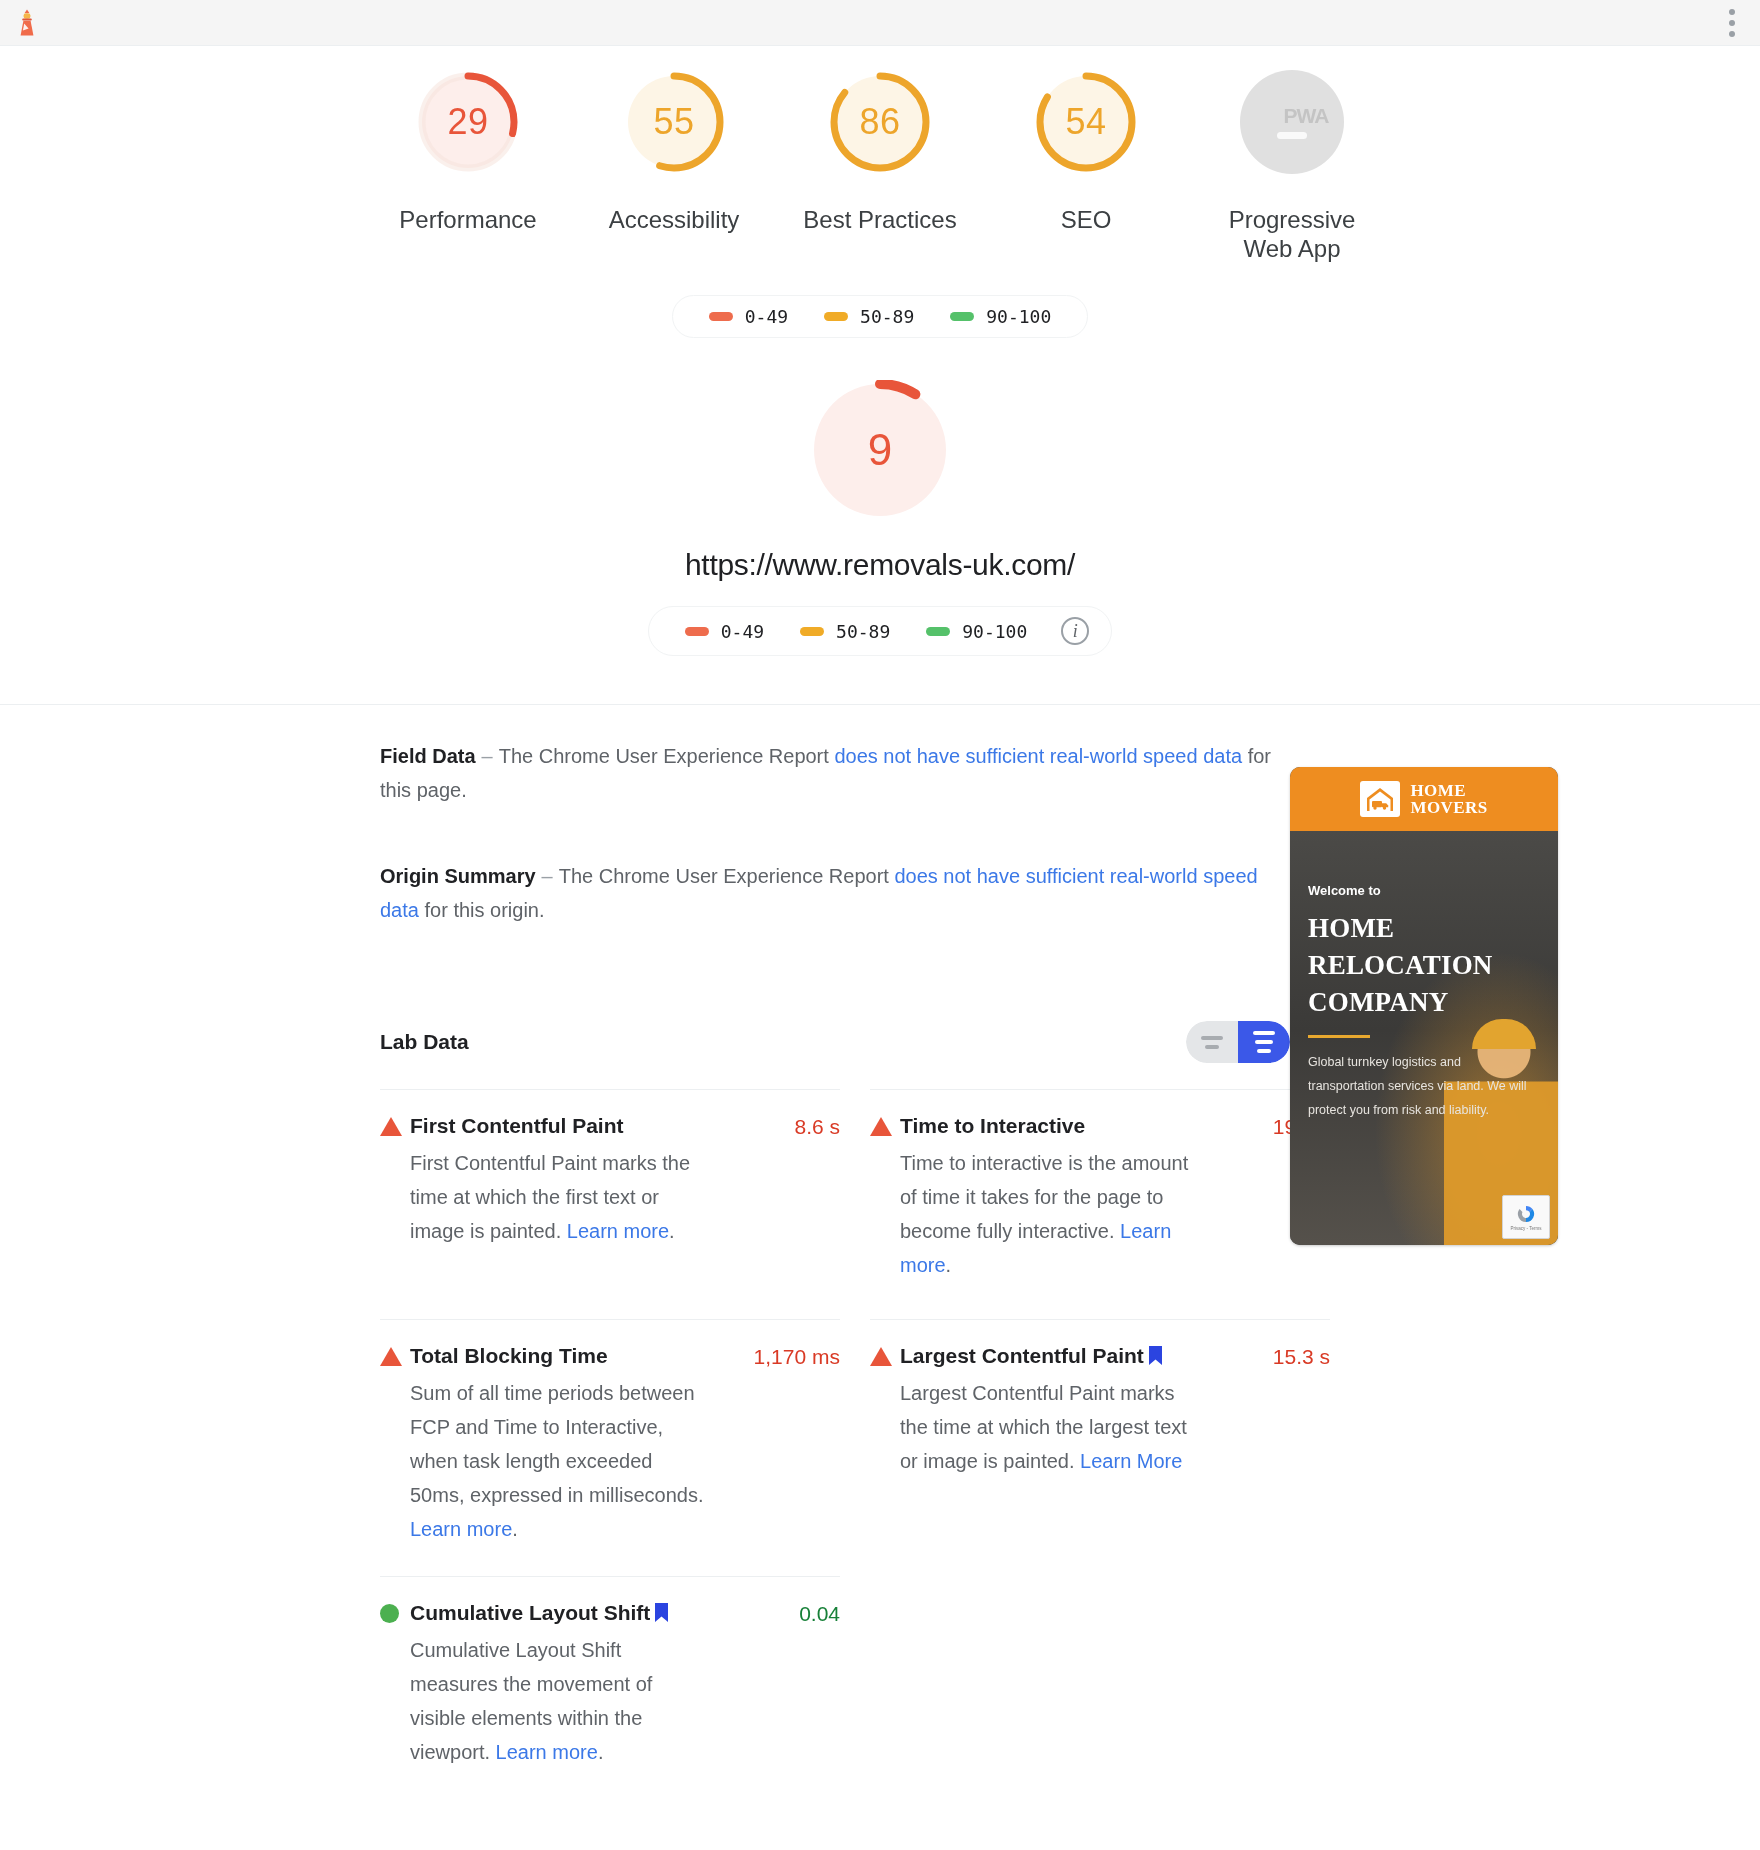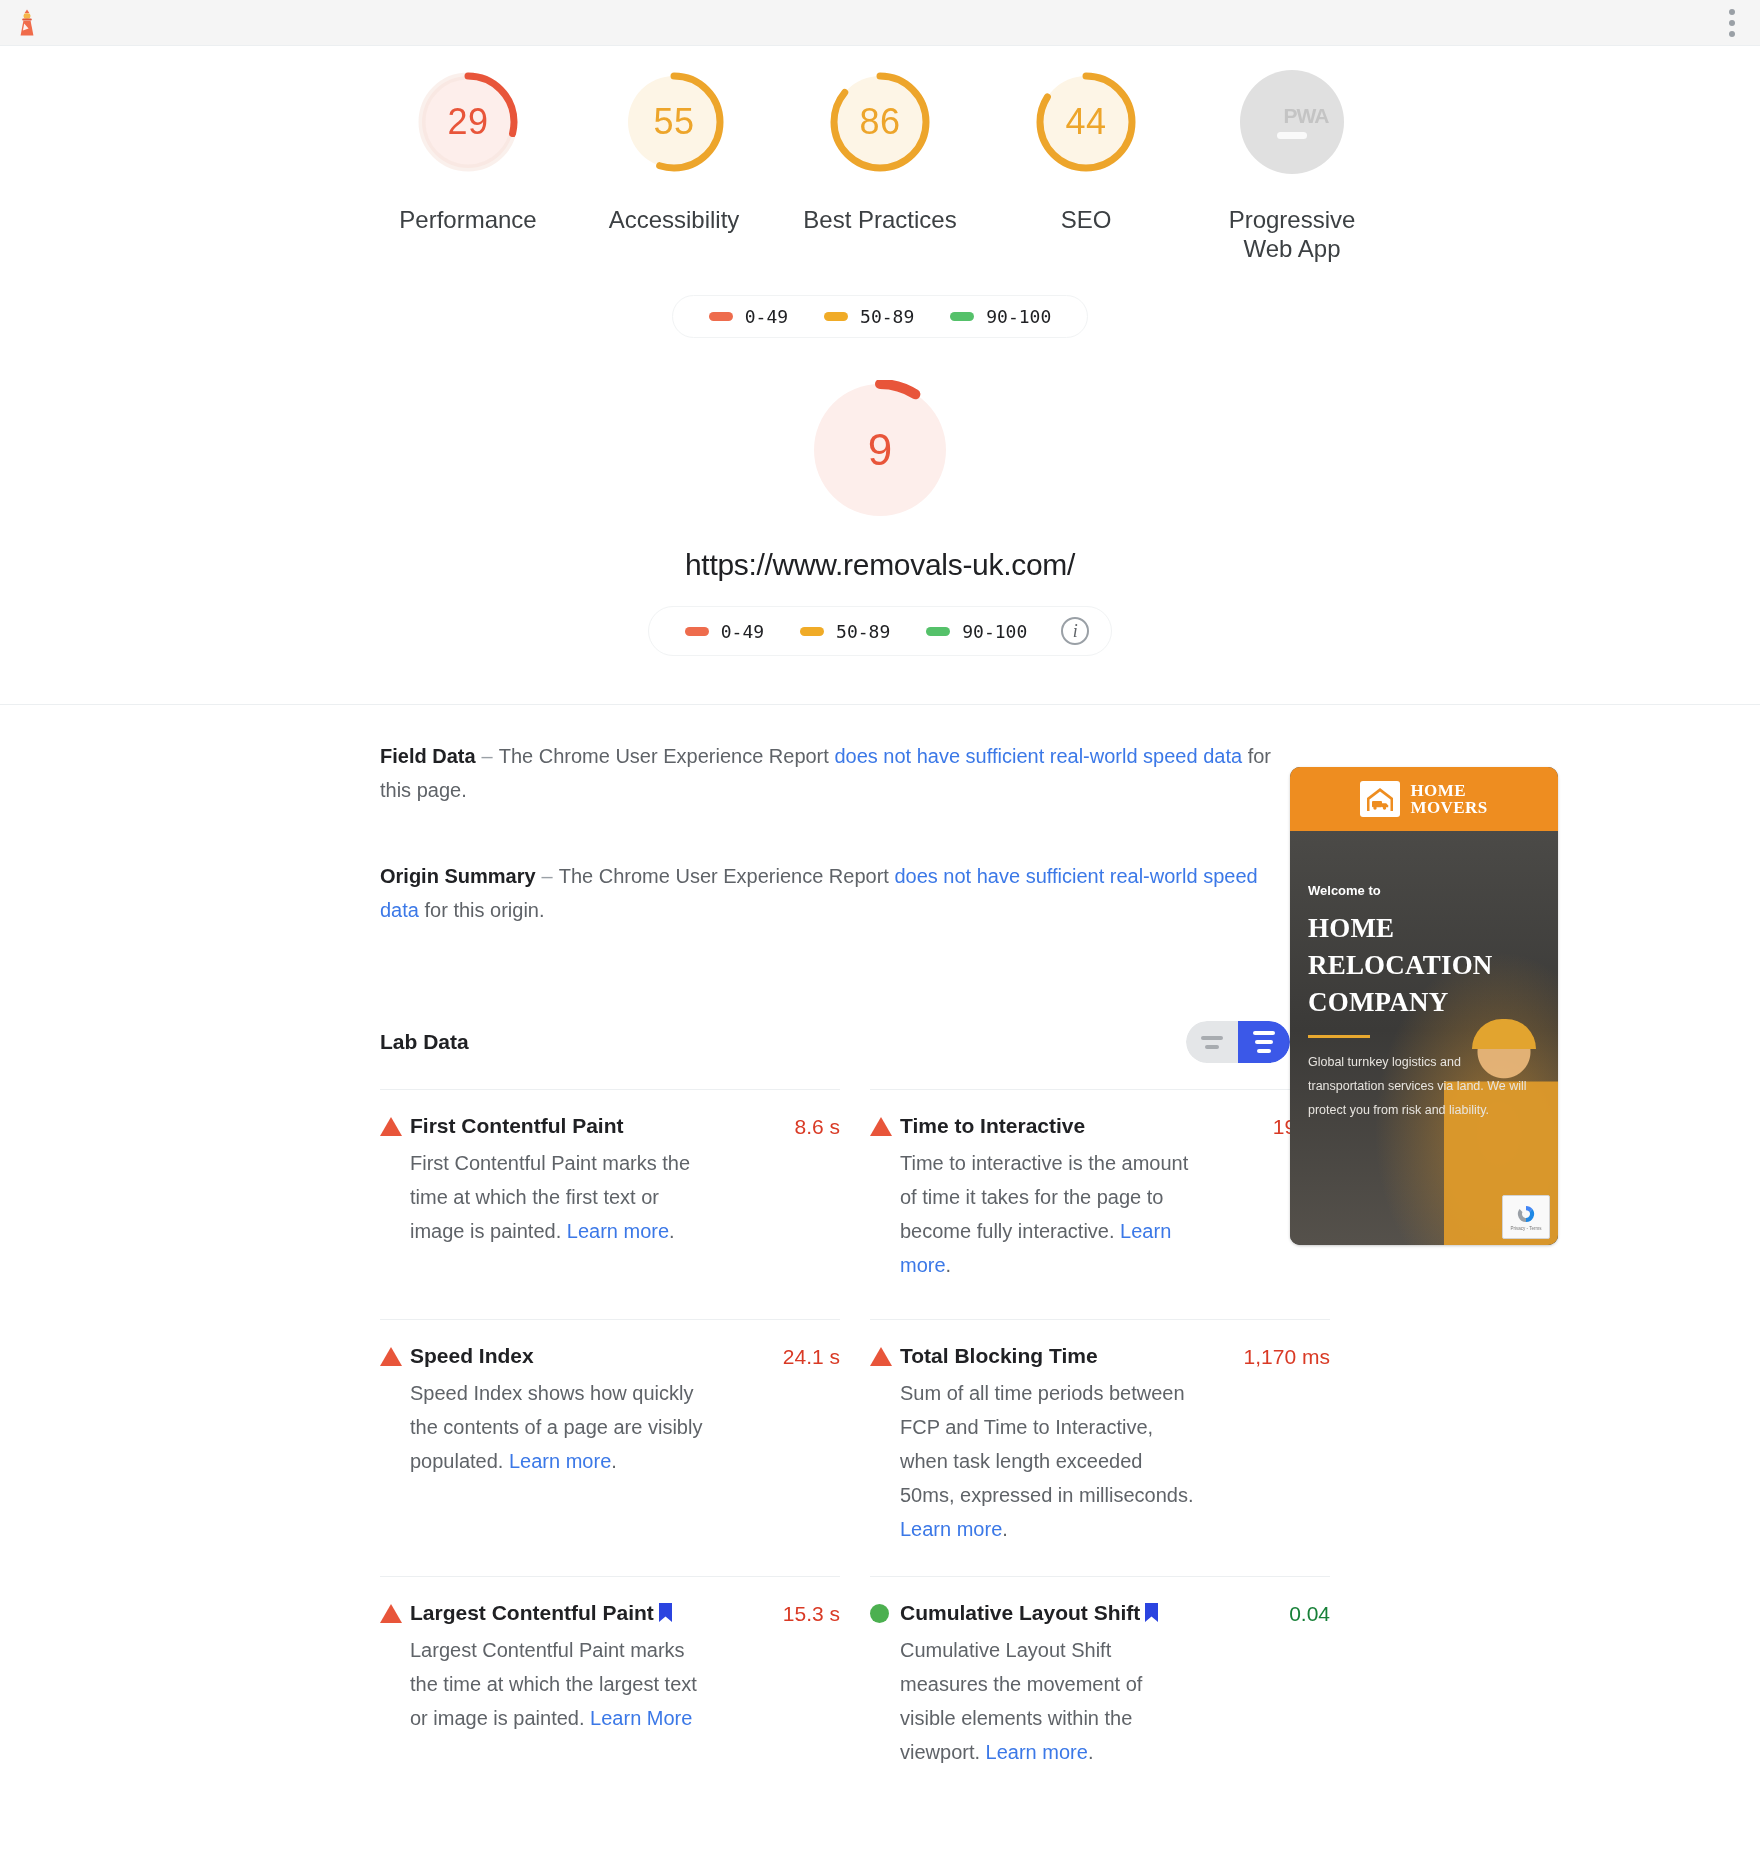--- a/index.html
+++ b/index.html
@@ -286,7 +286,7 @@
           <circle cx="52" cy="52" r="46" fill="#fdf5e6"></circle>
           <circle cx="52" cy="52" r="46" fill="none" stroke="#eda52b" stroke-width="7" stroke-linecap="round" stroke-dasharray="242.8 46.2"></circle>
         </svg>
-        <div class="gauge-num" style="color:#eda52b">44</div>
+        <div class="gauge-num" style="color:#eda52b">54</div>
       </div>
       <div class="gauge-label">SEO</div>
     </div>

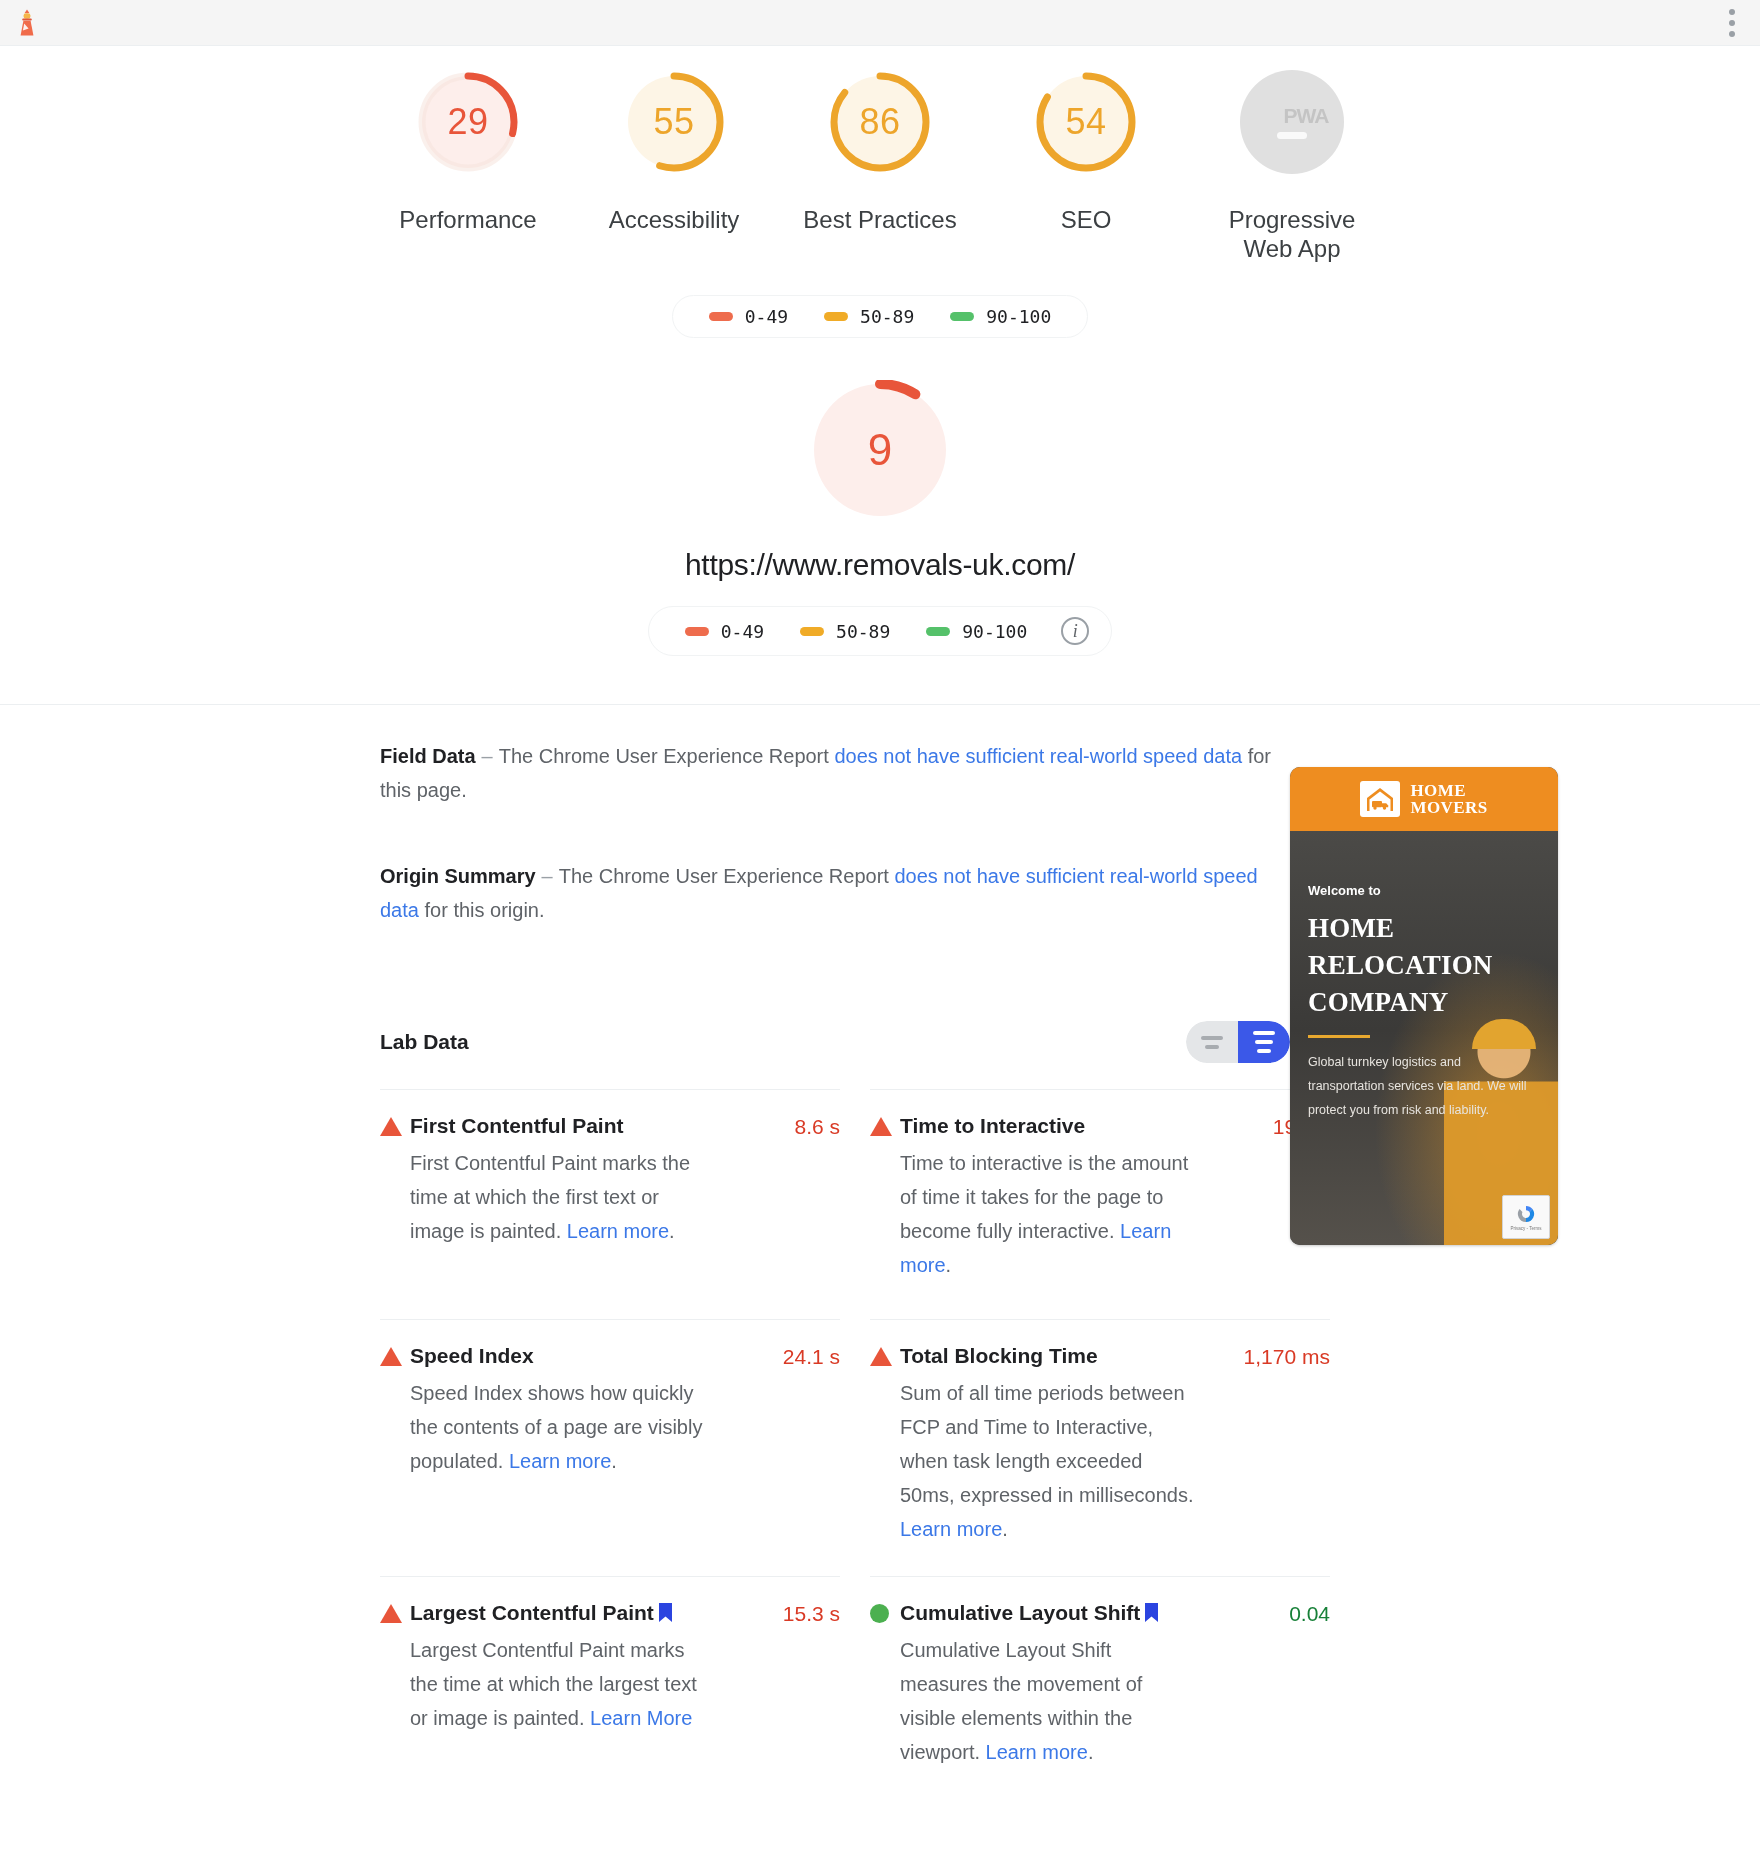--- a/index.html
+++ b/index.html
@@ -404,18 +404,6 @@
         </div>
       </div>
 
-      <div class="metric">
-        <div class="metric-top">
-          <span class="metric-icon">
-              <span class="tri"></span>
-            </span>
-          <span class="metric-body">
-            <span class="metric-name">Speed Index</span>
-            <div class="metric-desc"><span>Speed Index shows how quickly the contents of a page are visibly populated. </span><a class="lk" href="#">Learn more</a><span>.</span></div>
-          </span>
-          <span class="metric-value v-red">24.1 s</span>
-        </div>
-      </div>
 
       <div class="metric">
         <div class="metric-top">

